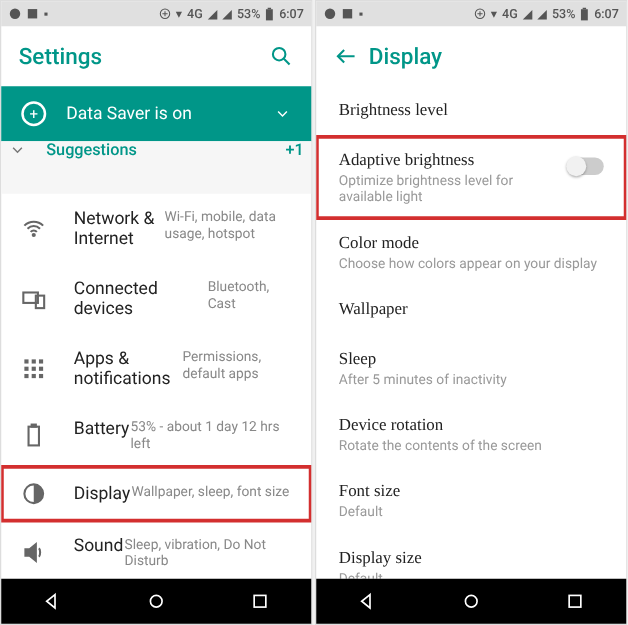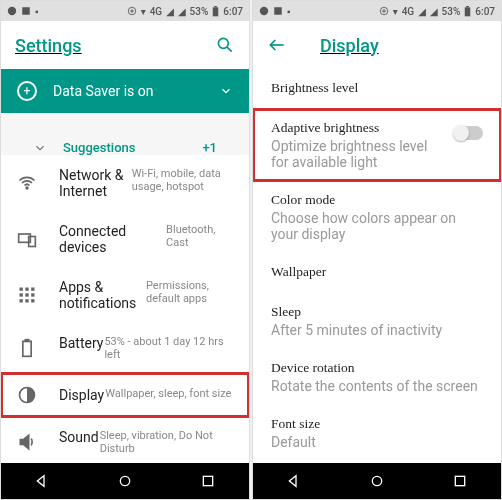--- a/index.html
+++ b/index.html
@@ -36,8 +36,7 @@
     display: flex;
     align-items: center;
     padding: 0 14px;
-    gap: 33px;
-    text-decoration: underline;
+    gap: 8px;
   }
   .appbar-title { color: #009688; font-size: 18px; font-weight: 500; flex: 1; }
   .appbar-icon { color: #009688; width: 20px; height: 20px; }

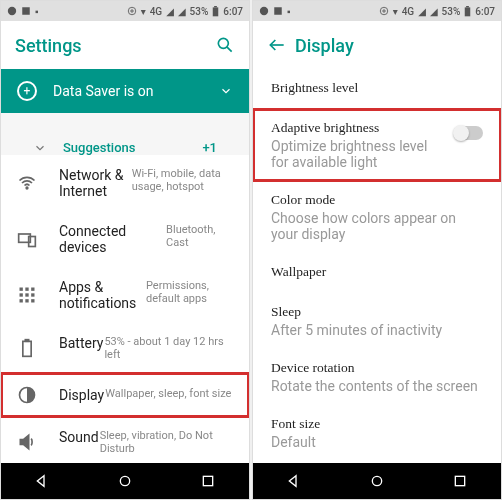--- a/index.html
+++ b/index.html
@@ -61,8 +61,8 @@
     height: 42px;
     background: #f6f6f6;
     display: flex;
-    align-items: flex-end;
-    padding: 0 32px;
+    align-items: flex-start;
+    padding: 0 6px;
     gap: 16px;
     font-size: 13px;
     color: #009688;

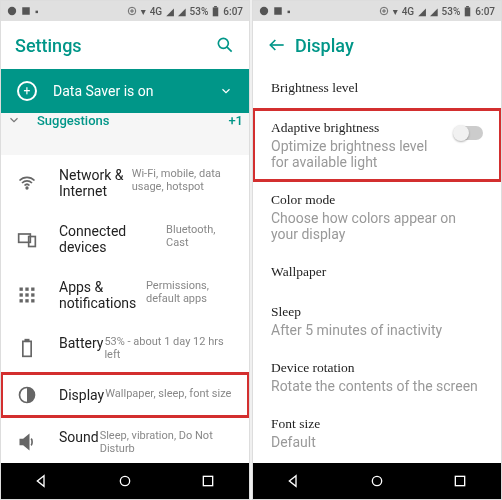--- a/index.html
+++ b/index.html
@@ -90,7 +90,7 @@
   .sub-list { flex: 1; overflow: hidden; }
   .sub-item { padding: 11px 18px; }
   .sub-title { font-size: 13.5px; color: #222; font-weight: 500; margin-bottom: 2px; font-family: Liberation Serif, serif; }
-  .sub-desc { font-size: 14px; color: #999; }
+  .sub-desc { font-size: 11px; color: #999; }
   .toggle-row { display: flex; align-items: flex-start; gap: 8px; }
   .toggle-row .col { flex: 1; }
   .switch {

